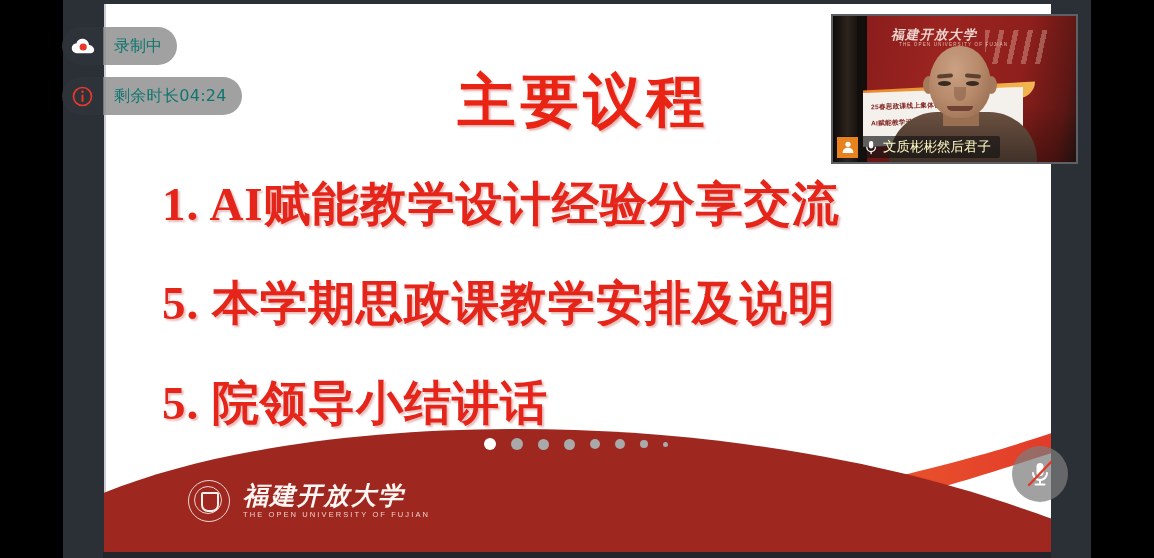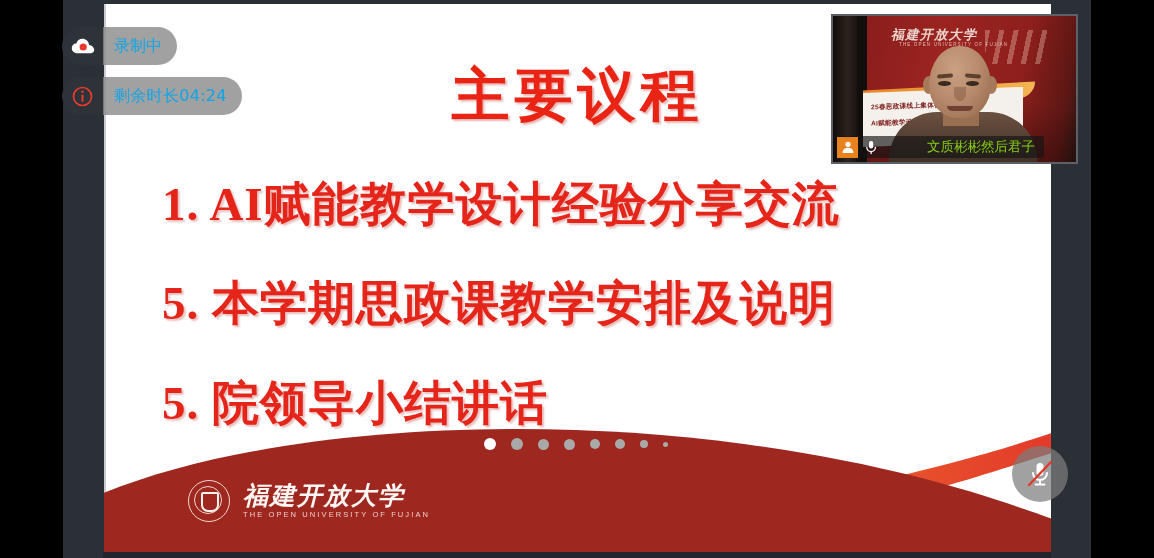--- a/index.html
+++ b/index.html
@@ -217,7 +217,7 @@
     align-items: center;
     padding: 0 15px 0 11px;
     background: rgba(138,138,138,0.80);
-    color: #0ea5e9;
+    color: #0f766e;
     font-size: 16px;
     font-family: "DejaVu Sans", "Liberation Sans", sans-serif;
     white-space: nowrap;

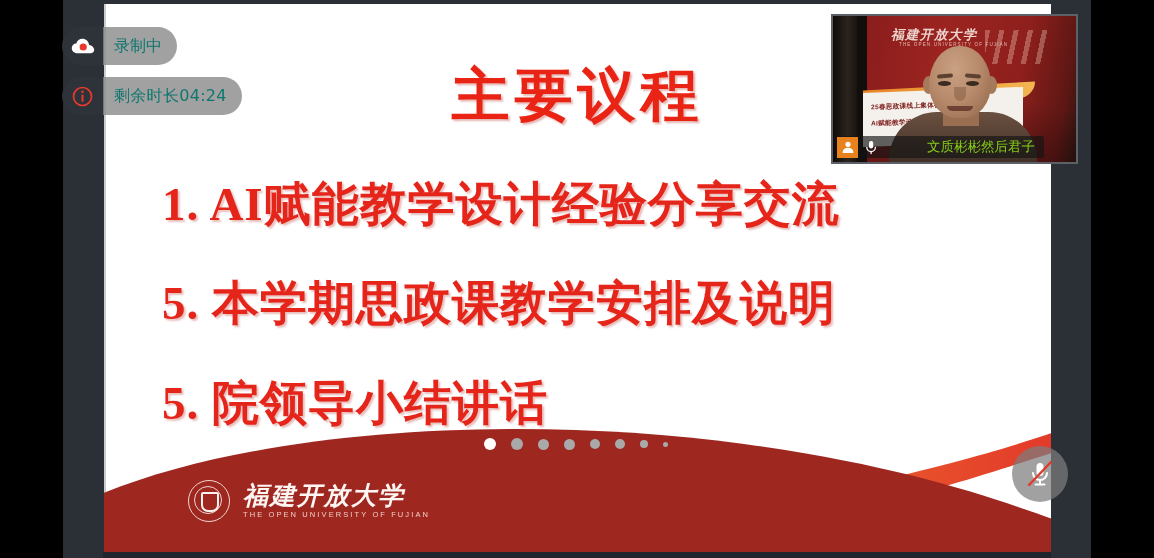--- a/index.html
+++ b/index.html
@@ -71,7 +71,7 @@
   .slide-title {
     position: absolute;
     left: 0;
-    top: 62px;
+    top: 68px;
     width: 947px;
     text-align: center;
     font-family: "DejaVu Sans", "Liberation Sans", sans-serif;
@@ -81,6 +81,7 @@
     letter-spacing: 5px;
     text-shadow: 2px 2px 2px rgba(170,20,10,0.30);
     line-height: 1;
+    padding-left: 6px;
   }
 
   .agenda {

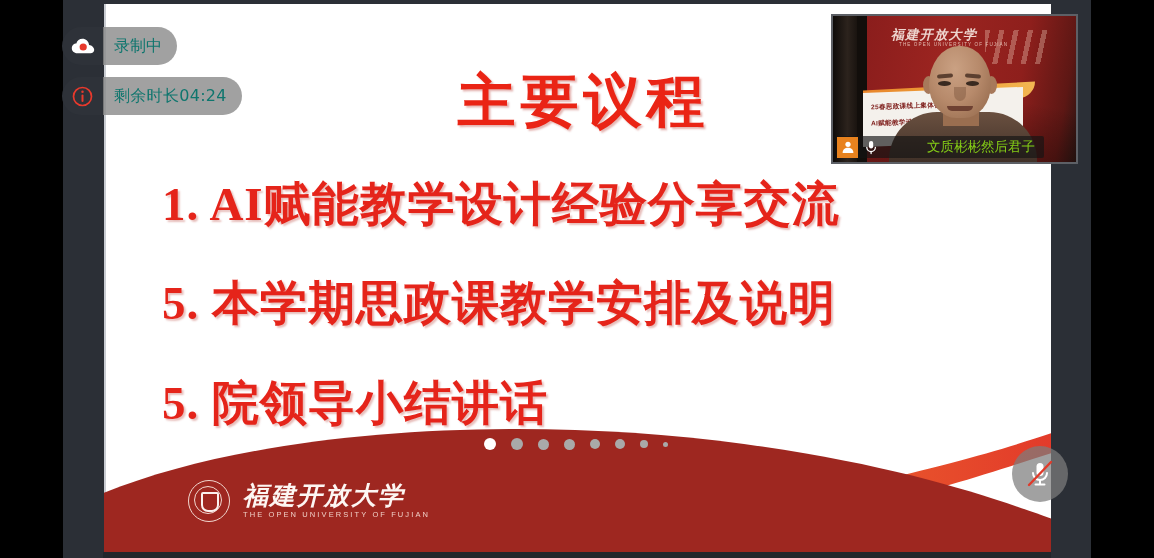--- a/index.html
+++ b/index.html
@@ -423,11 +423,10 @@
     flex: none;
   }
   .name-text {
-    color: #84cc16;
+    color: #fef9c3;
     font-size: 13.5px;
     font-family: Liberation Sans, sans-serif;
     white-space: nowrap;
-    margin-left: 44px;
   }
 </style>
 </head>

